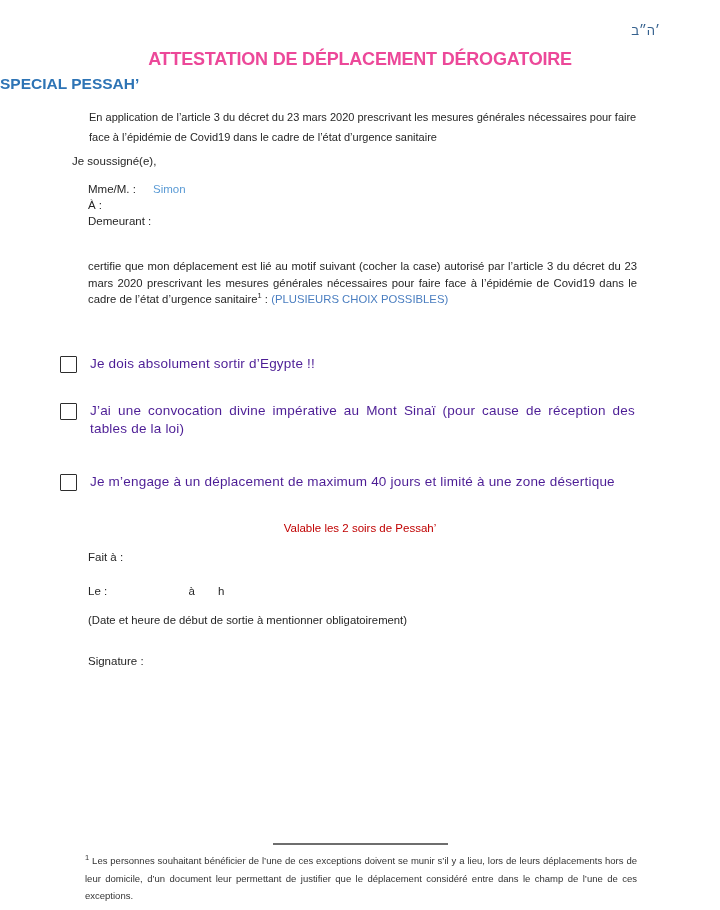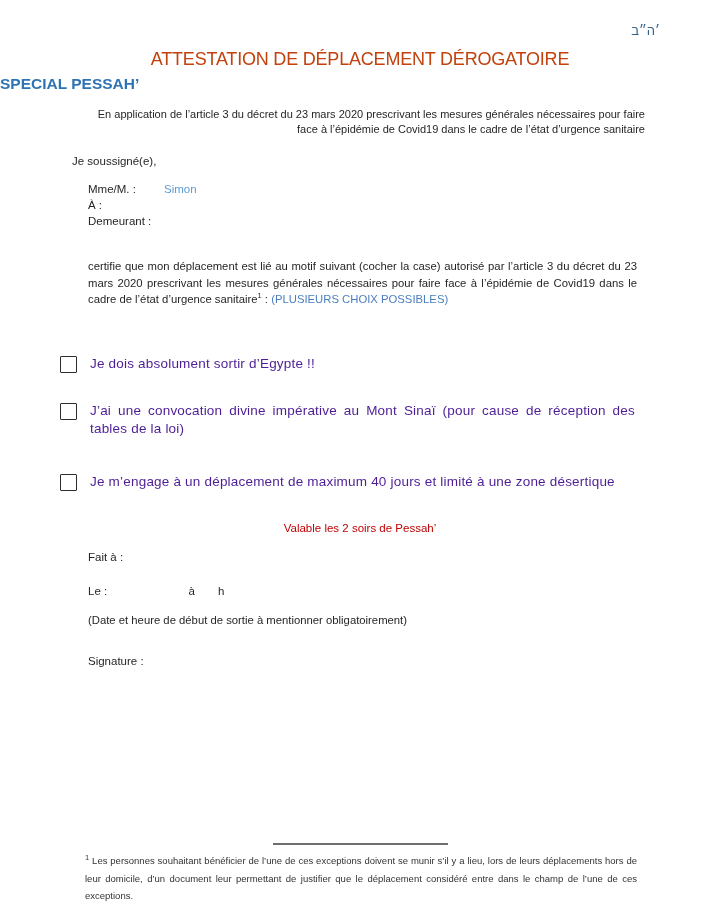--- a/index.html
+++ b/index.html
@@ -25,9 +25,9 @@
   .title {
     top: 49px; left: 0; right: 0;
     text-align: center;
-    font-size: 18px; font-weight: normal;
+    font-size: 18px; font-weight: bold;
     letter-spacing: -0.2px;
-    color: #c2410c;
+    color: #ec4899;
   }
   .subtitle {
     top: 75px; left: 0; right: 0;

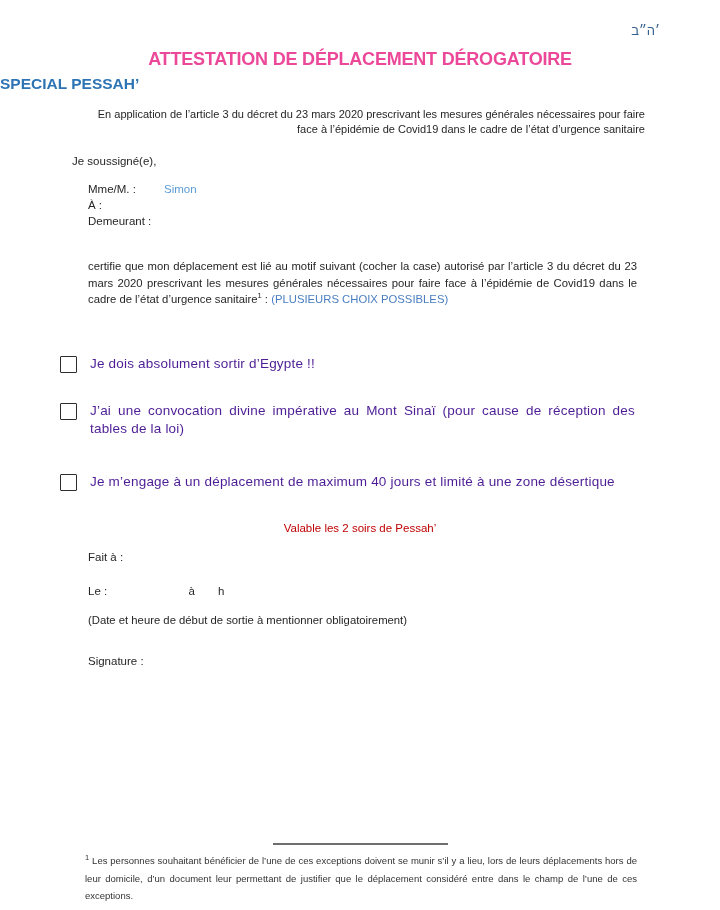--- a/index.html
+++ b/index.html
@@ -37,8 +37,8 @@
   }
   .intro {
     top: 107px; left: 89px; right: 75px;
-    text-align: right;
-    font-size: 11px; line-height: 15px;
+    text-align: left;
+    font-size: 11px; line-height: 20px;
   }
   .body-line { font-size: 11.5px; }
   .salutation { top: 155px; left: 72px; }

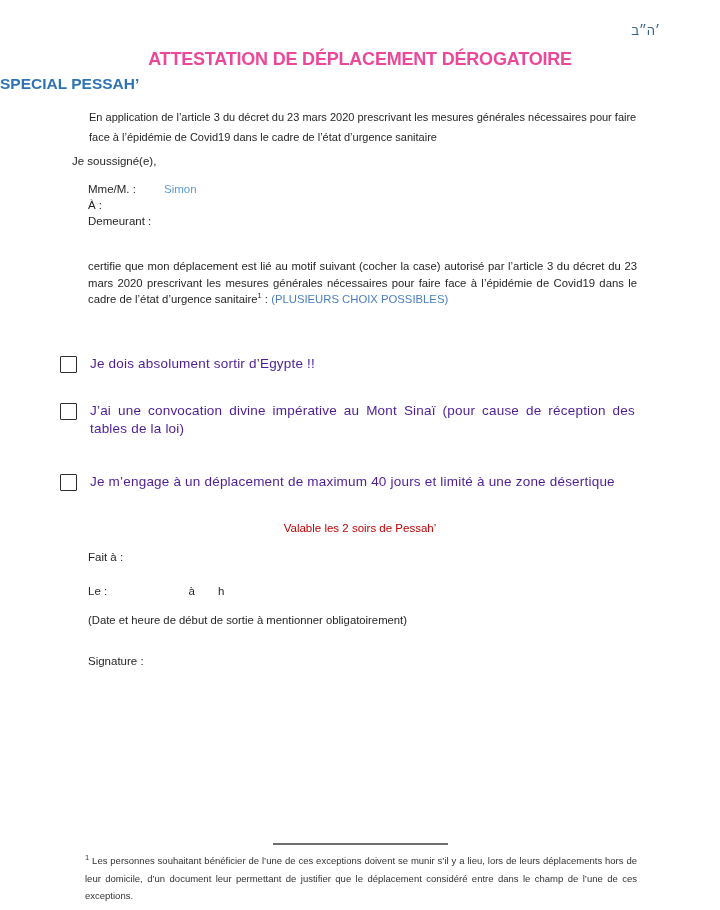--- a/index.html
+++ b/index.html
@@ -45,7 +45,7 @@
 
   .fields { top: 183px; left: 88px; right: 73px; }
   .field-row { height: 16px; font-size: 11.5px; }
-  .field-label { display: inline-block; width: 76px; }
+  .field-label { display: inline-block; width: 65px; }
   .field-value { color: #5B9BD5; }
 
   .certify {

